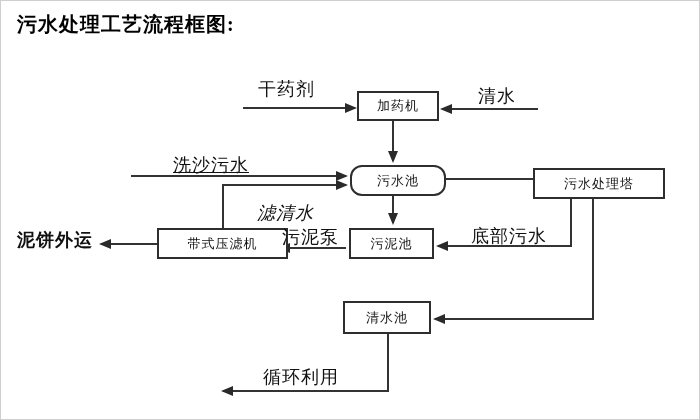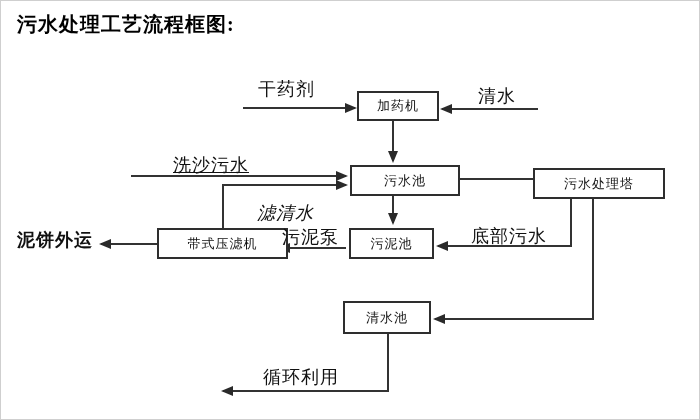--- a/index.html
+++ b/index.html
@@ -55,7 +55,7 @@
   }
   
   .n-dosing   { left:356px; top:90px;  width:82px;  height:30px; }
-  .n-sewage   { left:349px; top:164px; width:110px;  height:31px; }
+  .n-sewage   { left:349px; top:164px; width:96px;  height:31px;border-radius:12px; }
   .n-tower    { left:532px; top:167px; width:132px; height:31px; }
   .n-sludge   { left:348px; top:227px; width:85px;  height:31px;font-family:Liberation Mono, monospace; }
   .n-press    { left:156px; top:227px; width:131px; height:31px; }

